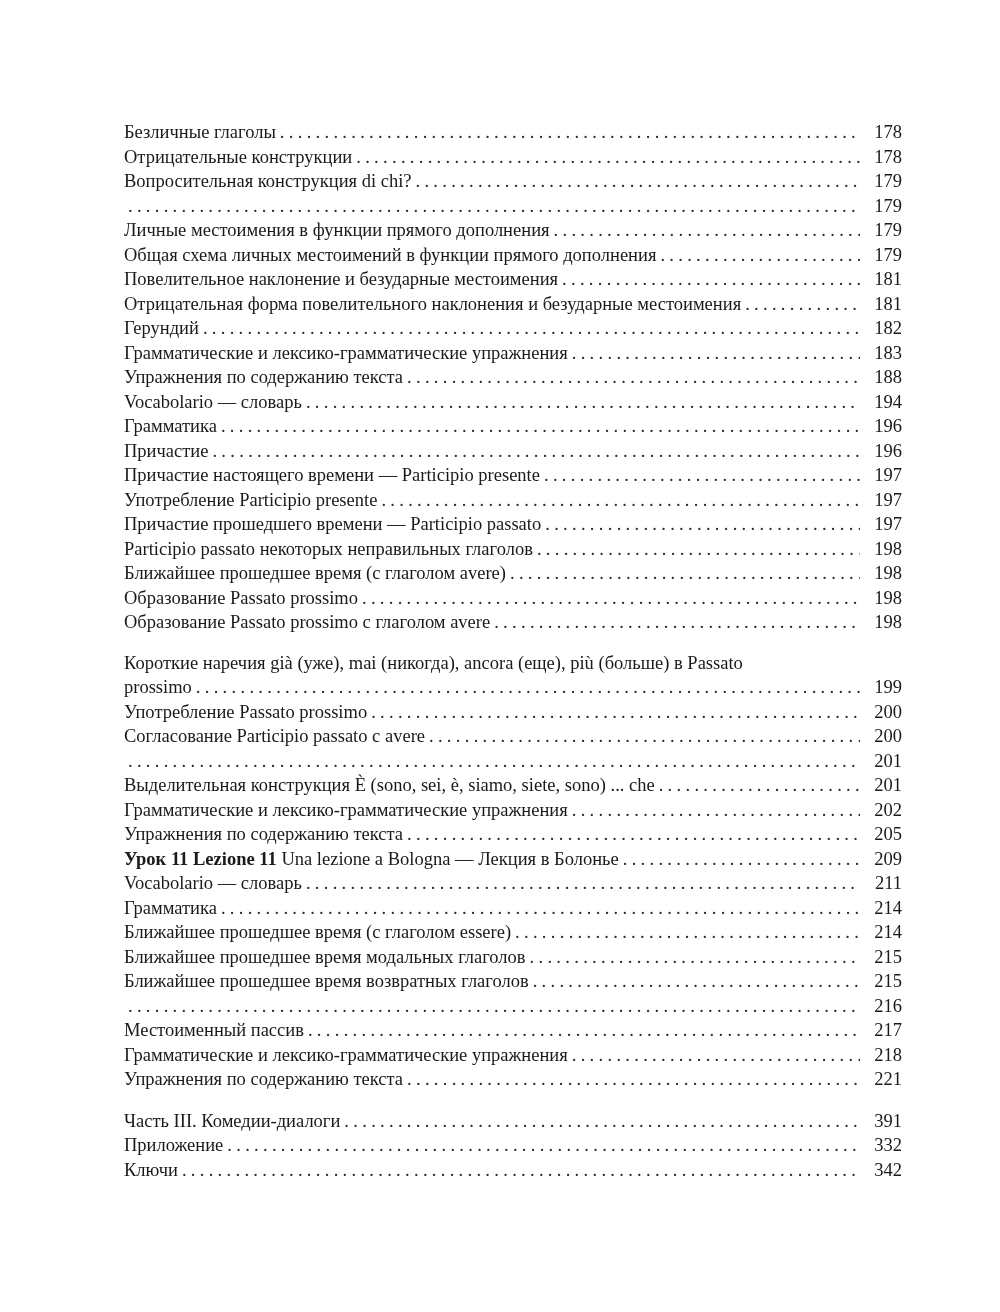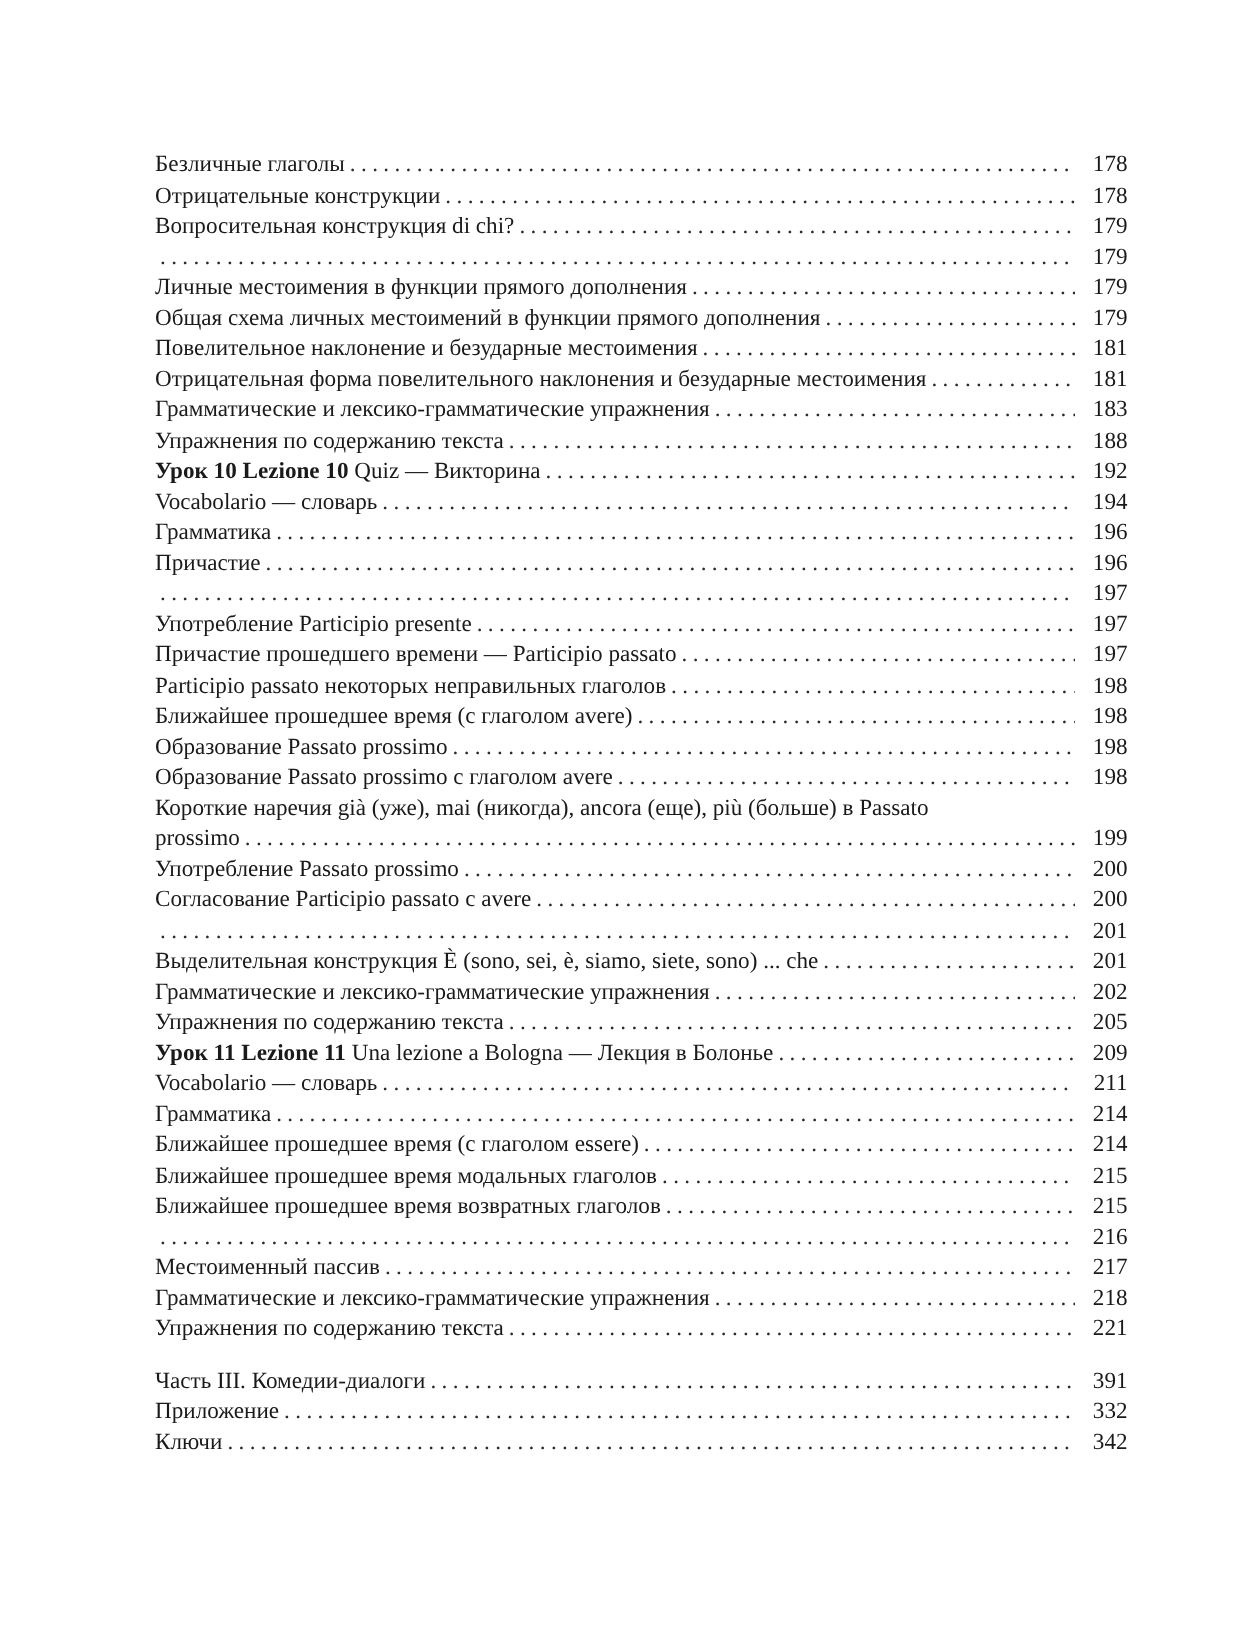--- a/index.html
+++ b/index.html
@@ -126,6 +126,11 @@
     <span class="page">181</span>
   </div>
   <div class="toc-row">
+    <span class="title">Герундий</span>
+    <span class="leader"></span>
+    <span class="page">182</span>
+  </div>
+  <div class="toc-row">
     <span class="title">Грамматические и лексико-грамматические упражнения</span>
     <span class="leader"></span>
     <span class="page">183</span>

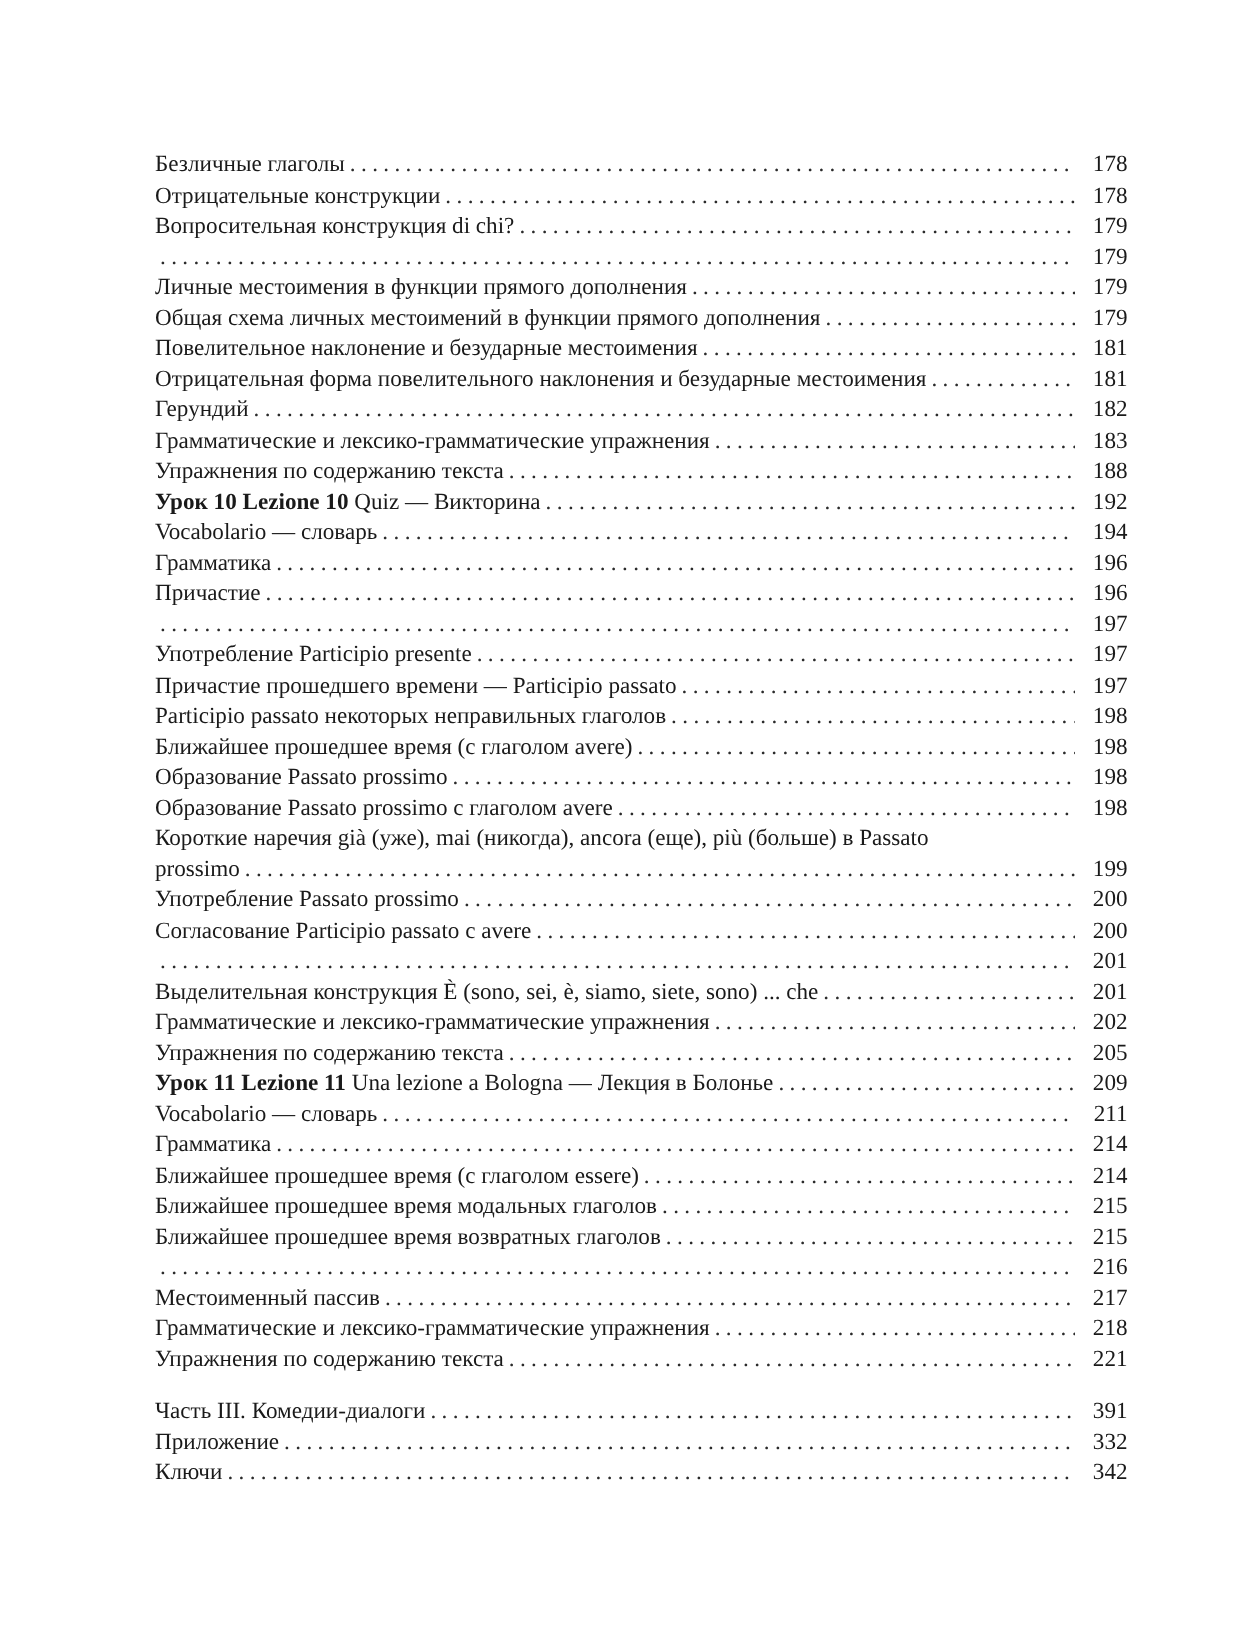--- a/index.html
+++ b/index.html
@@ -140,11 +140,6 @@
     <span class="leader"></span>
     <span class="page">188</span>
   </div>
-  <div class="toc-row lesson">
-    <span class="title"><b>Урок 10 Lezione 10</b><span> Quiz — Викторина</span></span>
-    <span class="leader"></span>
-    <span class="page">192</span>
-  </div>
   <div class="toc-row">
     <span class="title">Vocabolario — словарь</span>
     <span class="leader"></span>

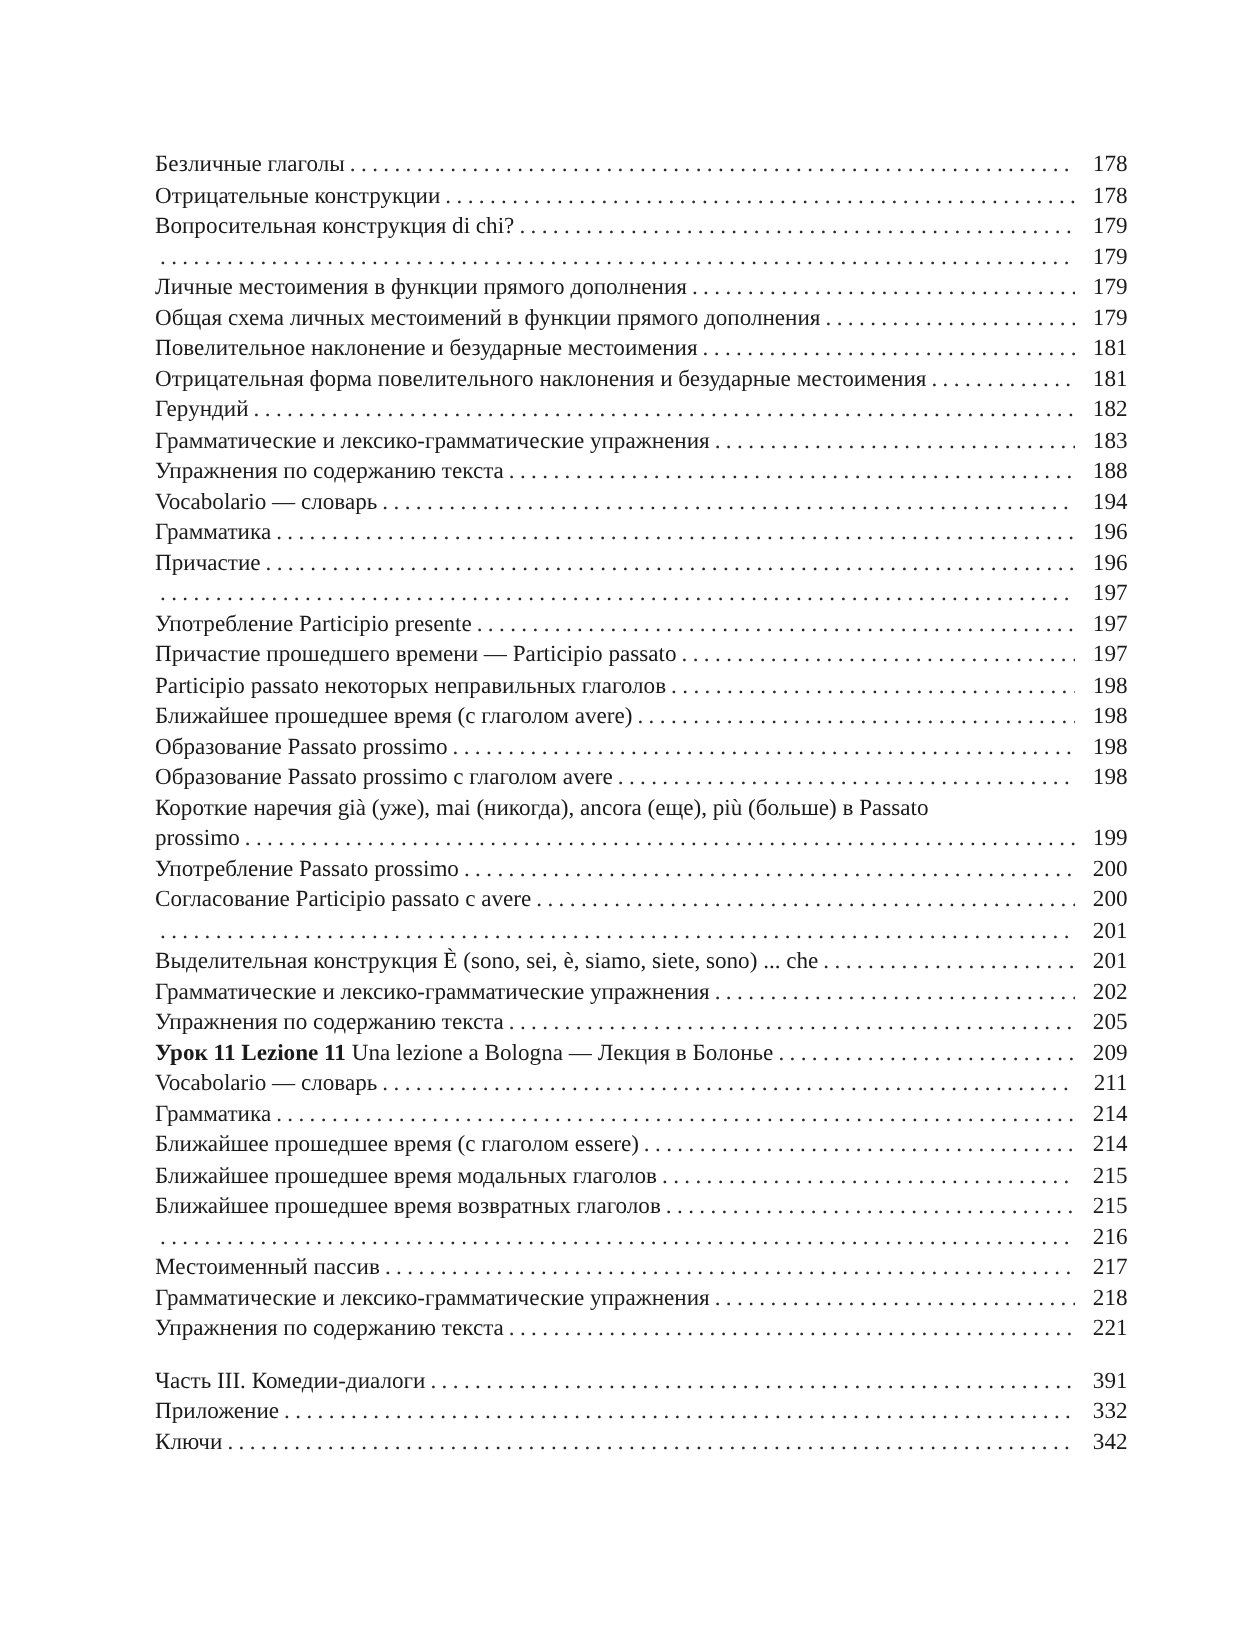--- a/index.html
+++ b/index.html
@@ -156,6 +156,7 @@
     <span class="page">196</span>
   </div>
   <div class="toc-row">
+    <span class="title">Причастие настоящего времени — Participio presente</span>
     <span class="leader"></span>
     <span class="page">197</span>
   </div>

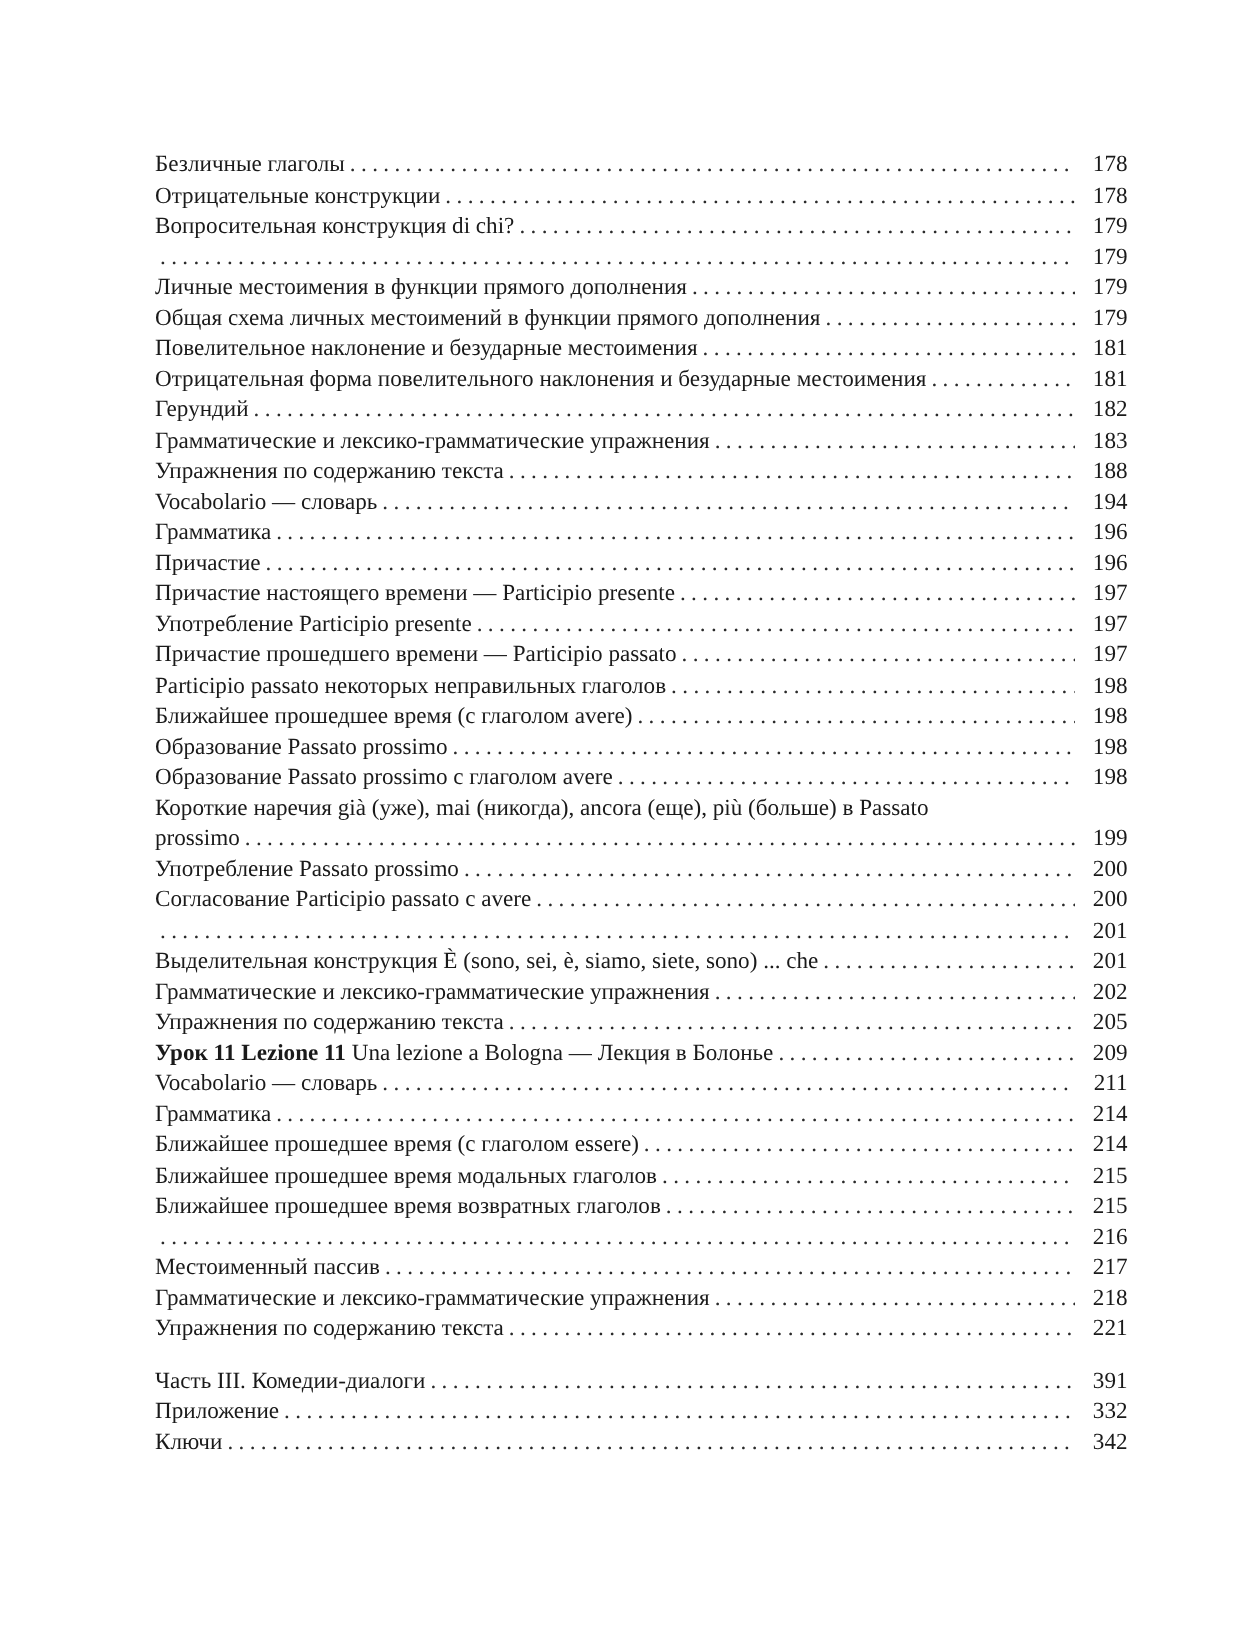--- a/index.html
+++ b/index.html
@@ -40,6 +40,7 @@
       line-height: 24.5px;
       height: 24.5px;
       white-space: nowrap;
+      margin-top: 16px;
     }
     .toc-row.tall .wrap-rest {
       display: flex;

